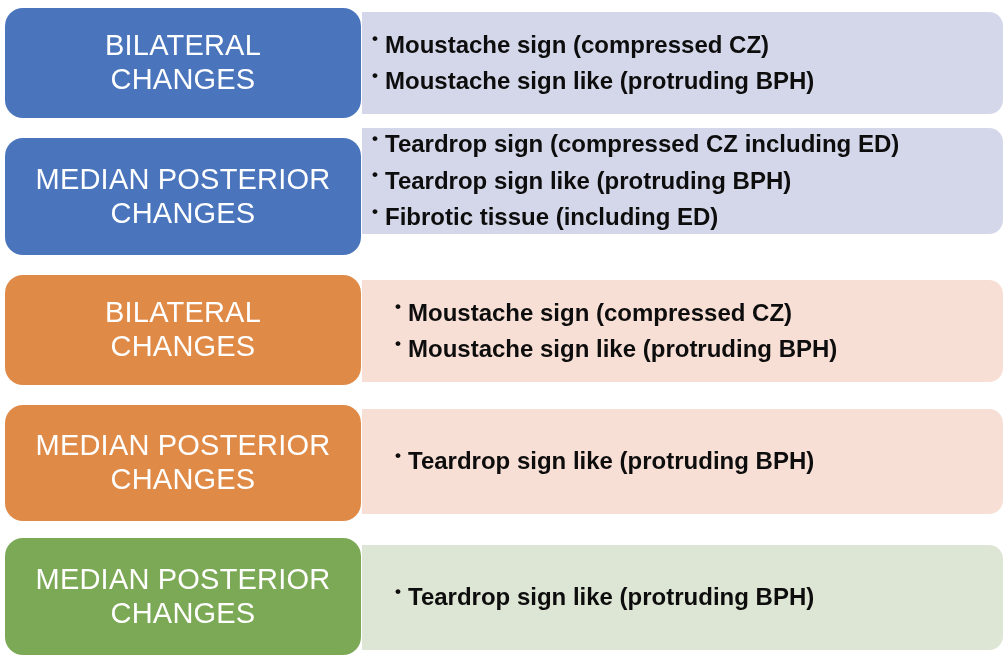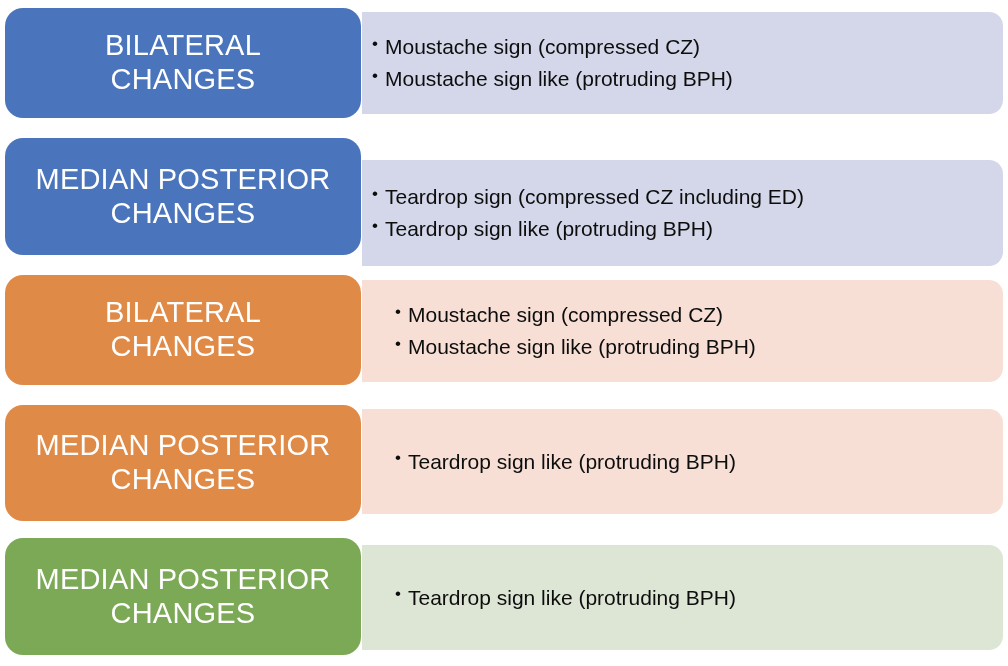--- a/index.html
+++ b/index.html
@@ -68,11 +68,12 @@
   }
   .bullet-item {
     position: relative;
-    font-size: 21px;
+    font-size: 24px;
     line-height: 1.52;
     color: #0d0d0d;
     padding-left: 13px;
     white-space: nowrap;
+    font-weight: bold;
   }
   .bullet-item::before {
     content: "\2022";

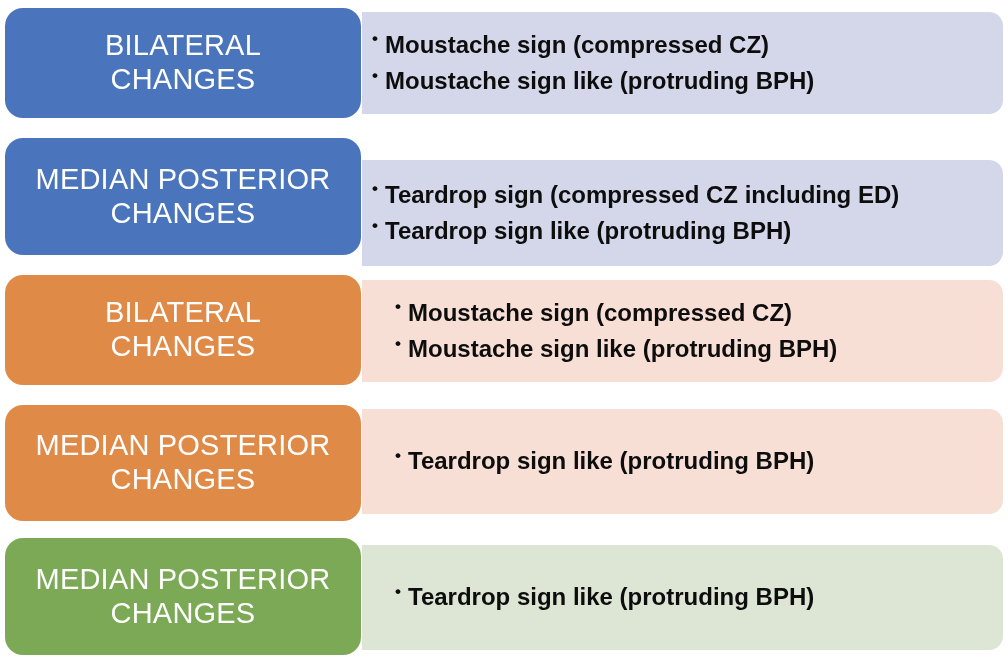--- a/index.html
+++ b/index.html
@@ -109,7 +109,7 @@
         <div class="cat-label">MEDIAN POSTERIOR
 CHANGES</div>
       </div>
-      <div class="detail-panel indent-0" style="top: 160px; height: 106px; background: rgb(211, 215, 233); pointer-events: auto;">
+      <div class="detail-panel indent-0" style="top: 128px; height: 106px; background: rgb(211, 215, 233); pointer-events: auto;">
         <ul class="bullet-list">
           <li class="bullet-item">Teardrop sign (compressed CZ including ED)</li>
           <li class="bullet-item">Teardrop sign like  (protruding BPH)</li>

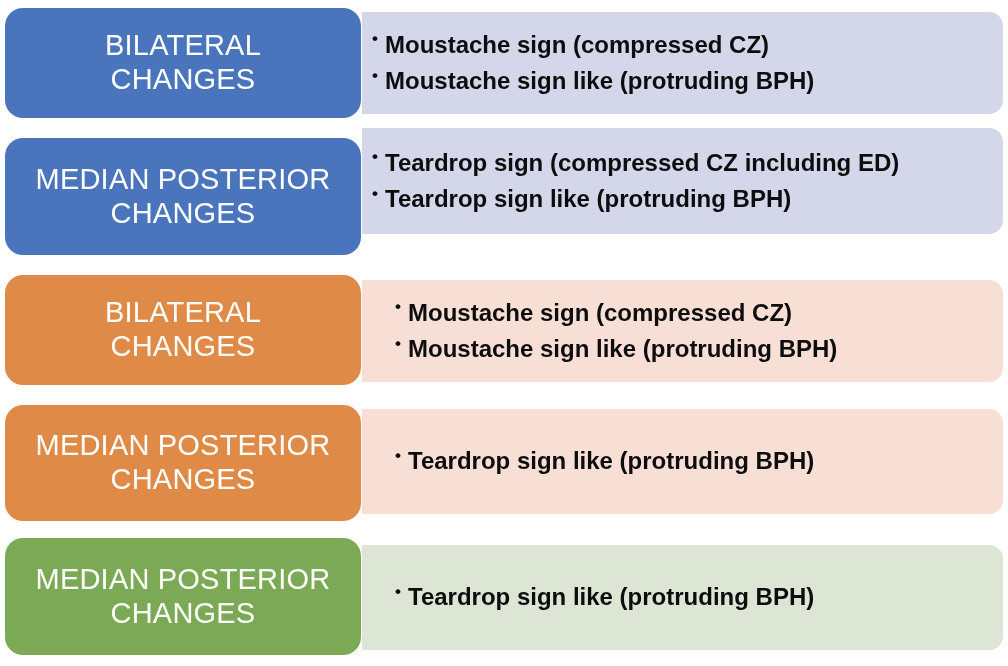--- a/index.html
+++ b/index.html
@@ -113,6 +113,7 @@
         <ul class="bullet-list">
           <li class="bullet-item">Teardrop sign (compressed CZ including ED)</li>
           <li class="bullet-item">Teardrop sign like  (protruding BPH)</li>
+          <li class="bullet-item">Fibrotic tissue (including ED)</li>
         </ul>
       </div>
     </div>

